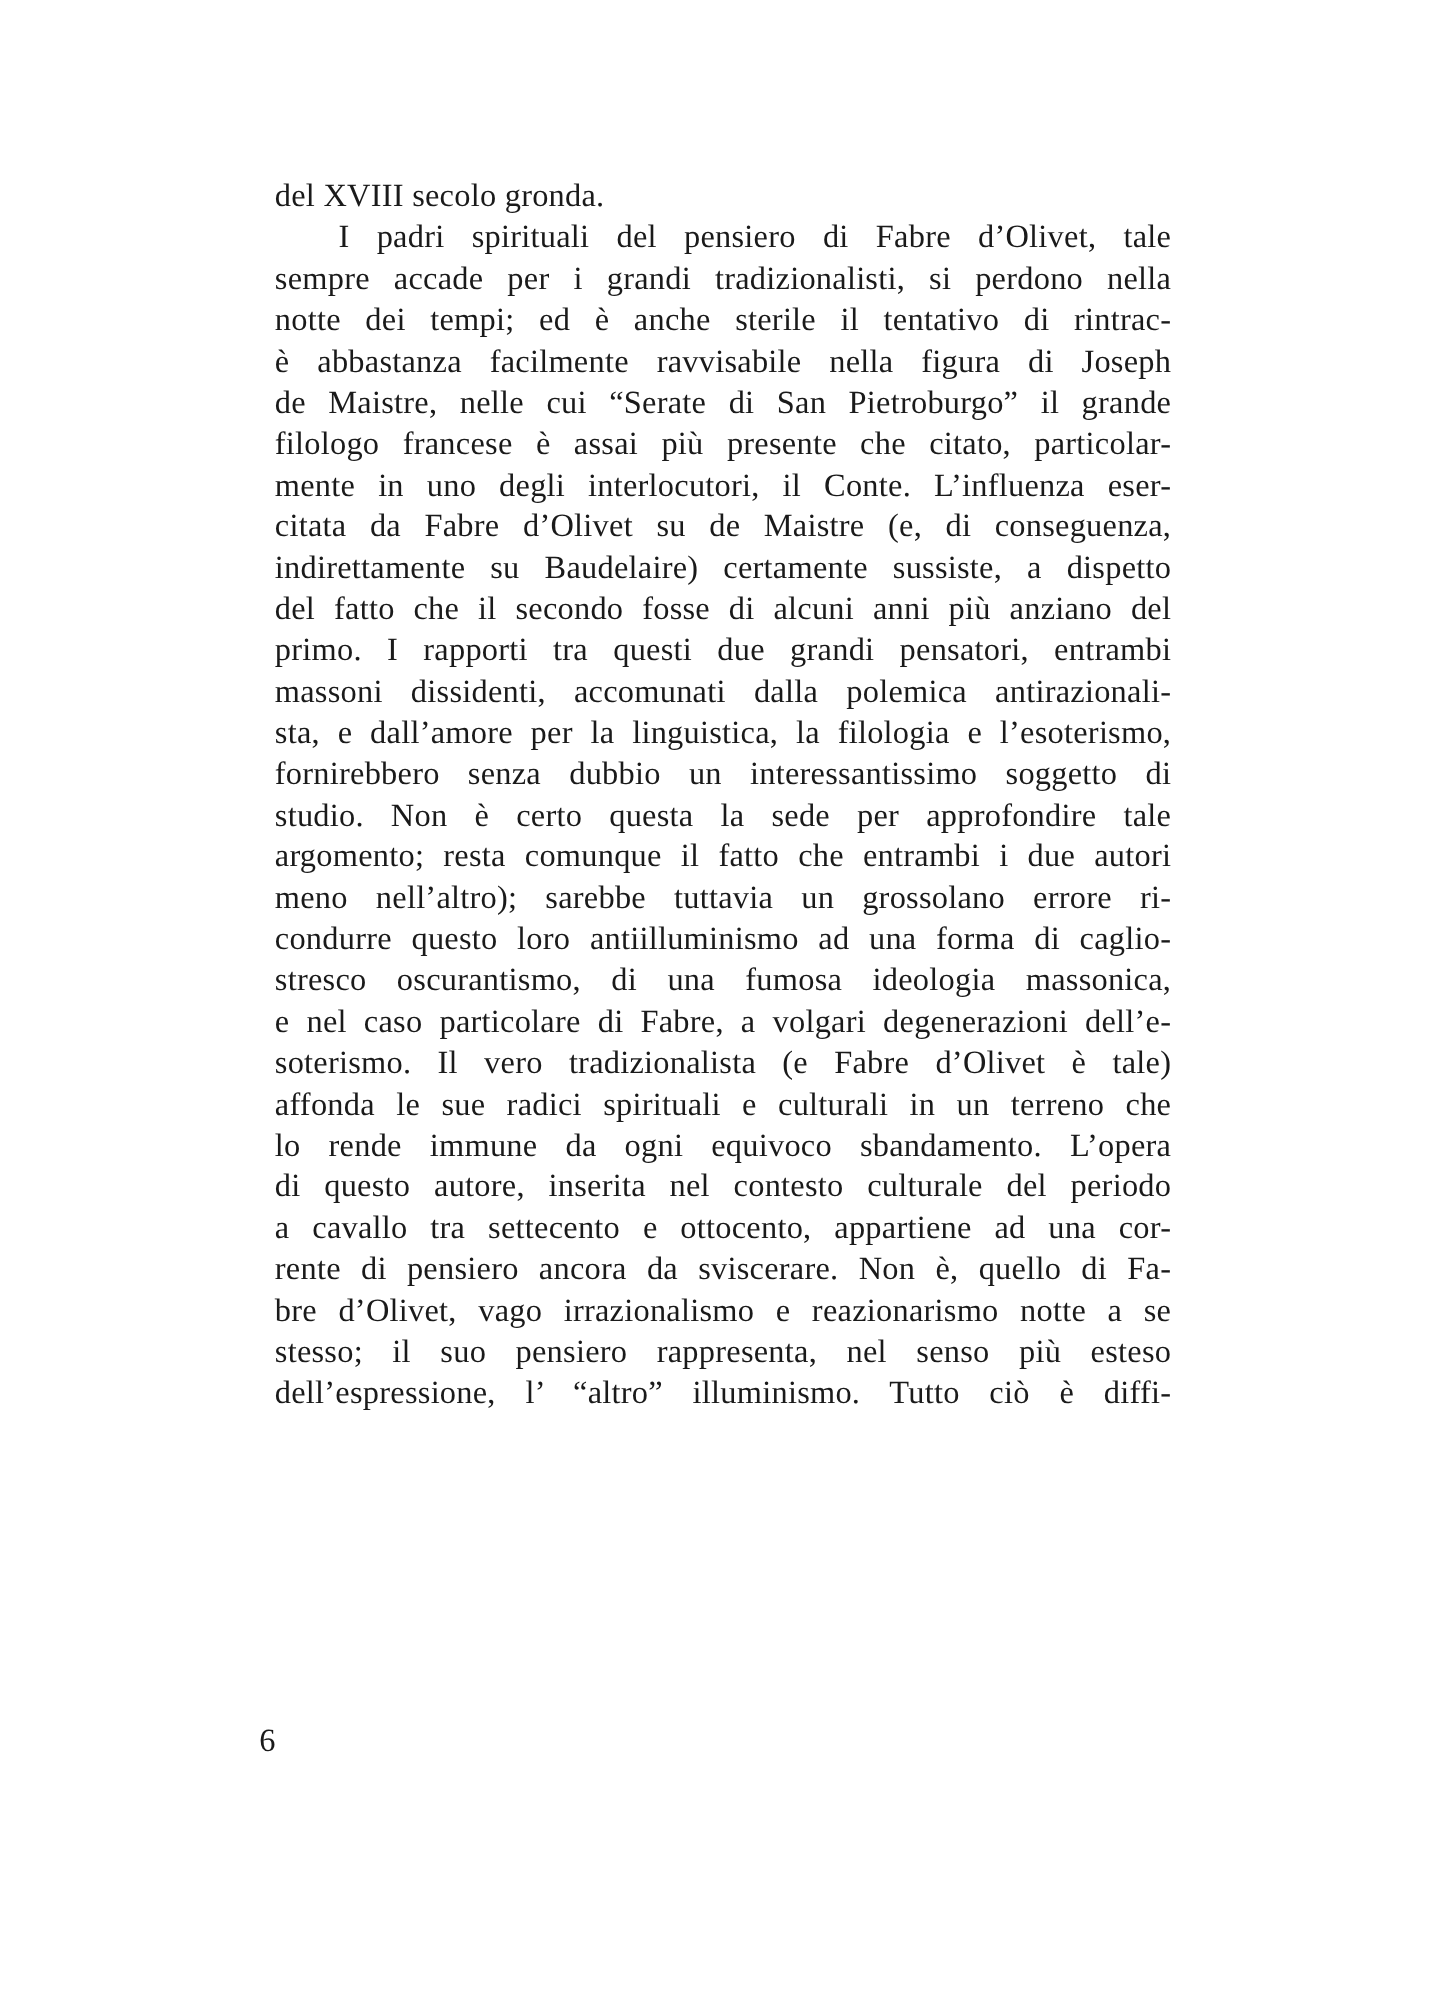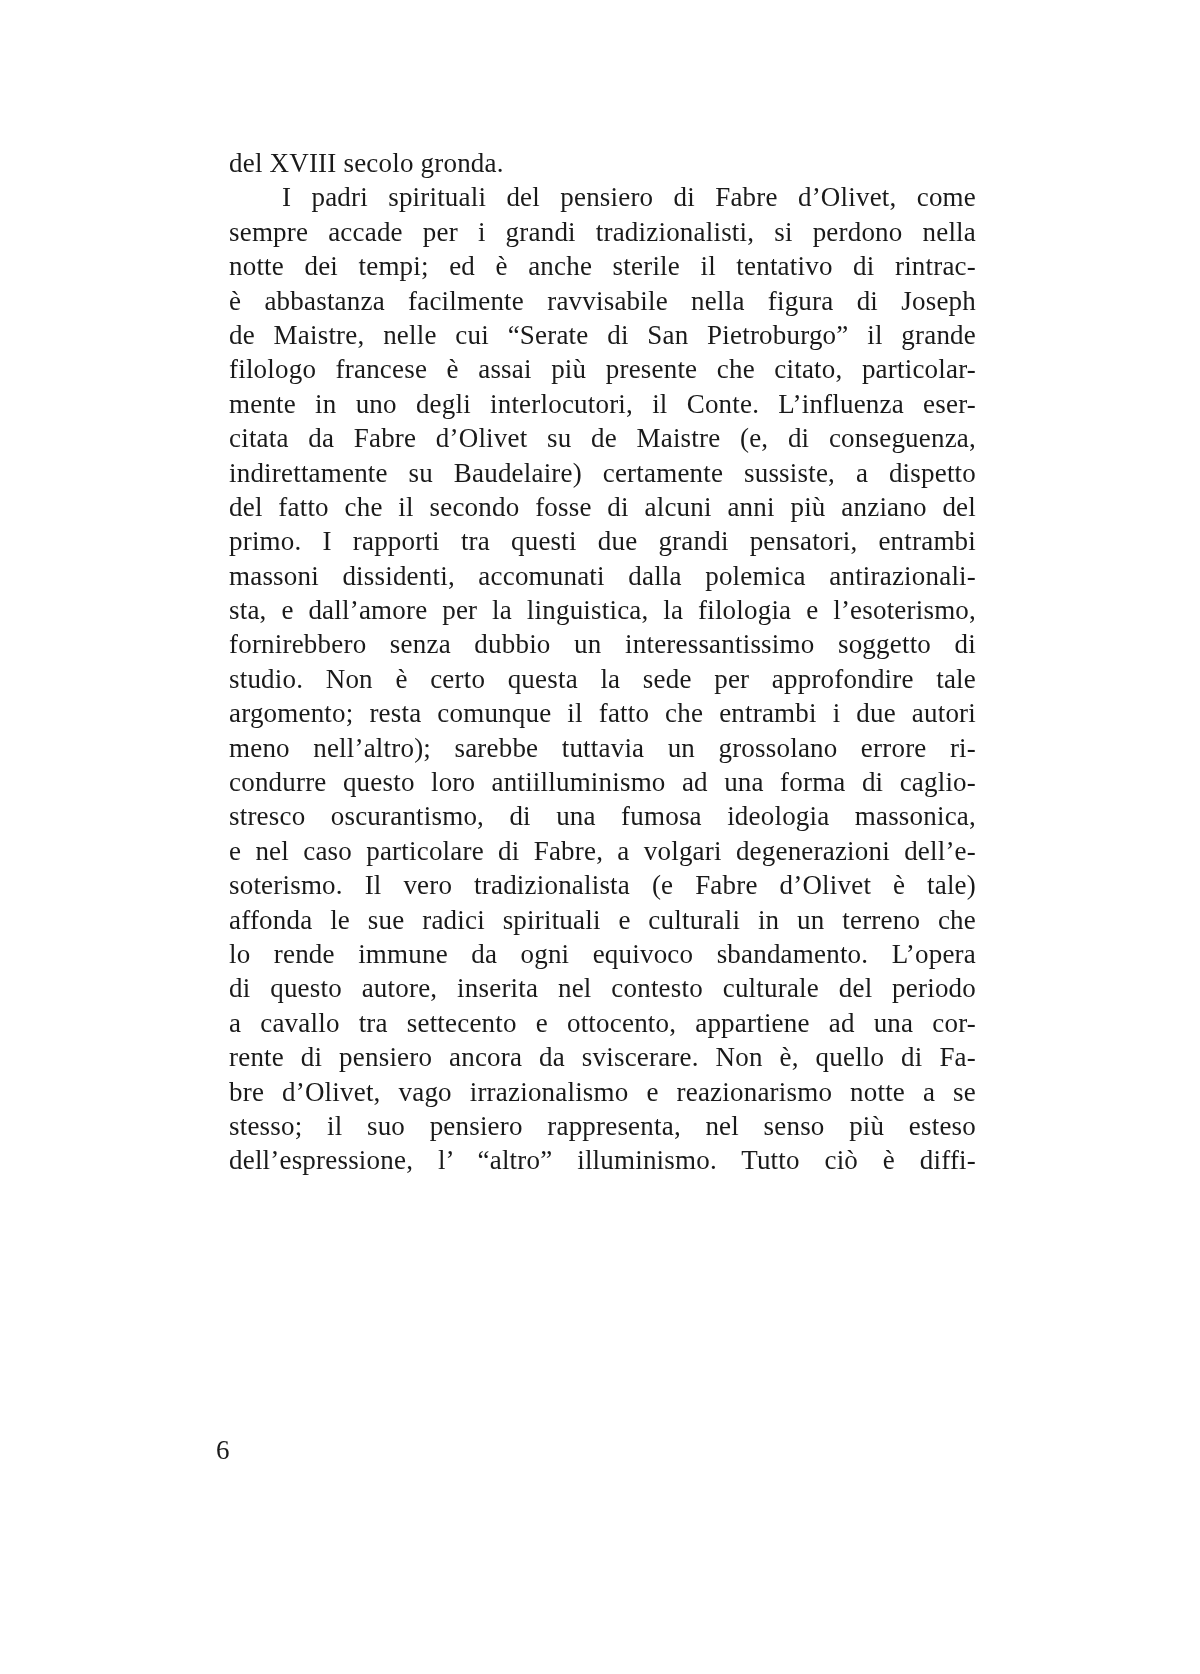--- a/index.html
+++ b/index.html
@@ -27,7 +27,7 @@
 
 <div class="page">
   <span class="line last">del XVIII secolo gronda.</span>
-  <span class="line indent">I padri spirituali del pensiero di Fabre d’Olivet, come</span>
+  <span class="line indent">I padri spirituali del pensiero di Fabre d’Olivet, tale</span>
   <span class="line">sempre accade per i grandi tradizionalisti, si perdono nella</span>
   <span class="line">notte dei tempi; ed è anche sterile il tentativo di rintrac-</span>
   <span class="line">è abbastanza facilmente ravvisabile nella figura di Joseph</span>

